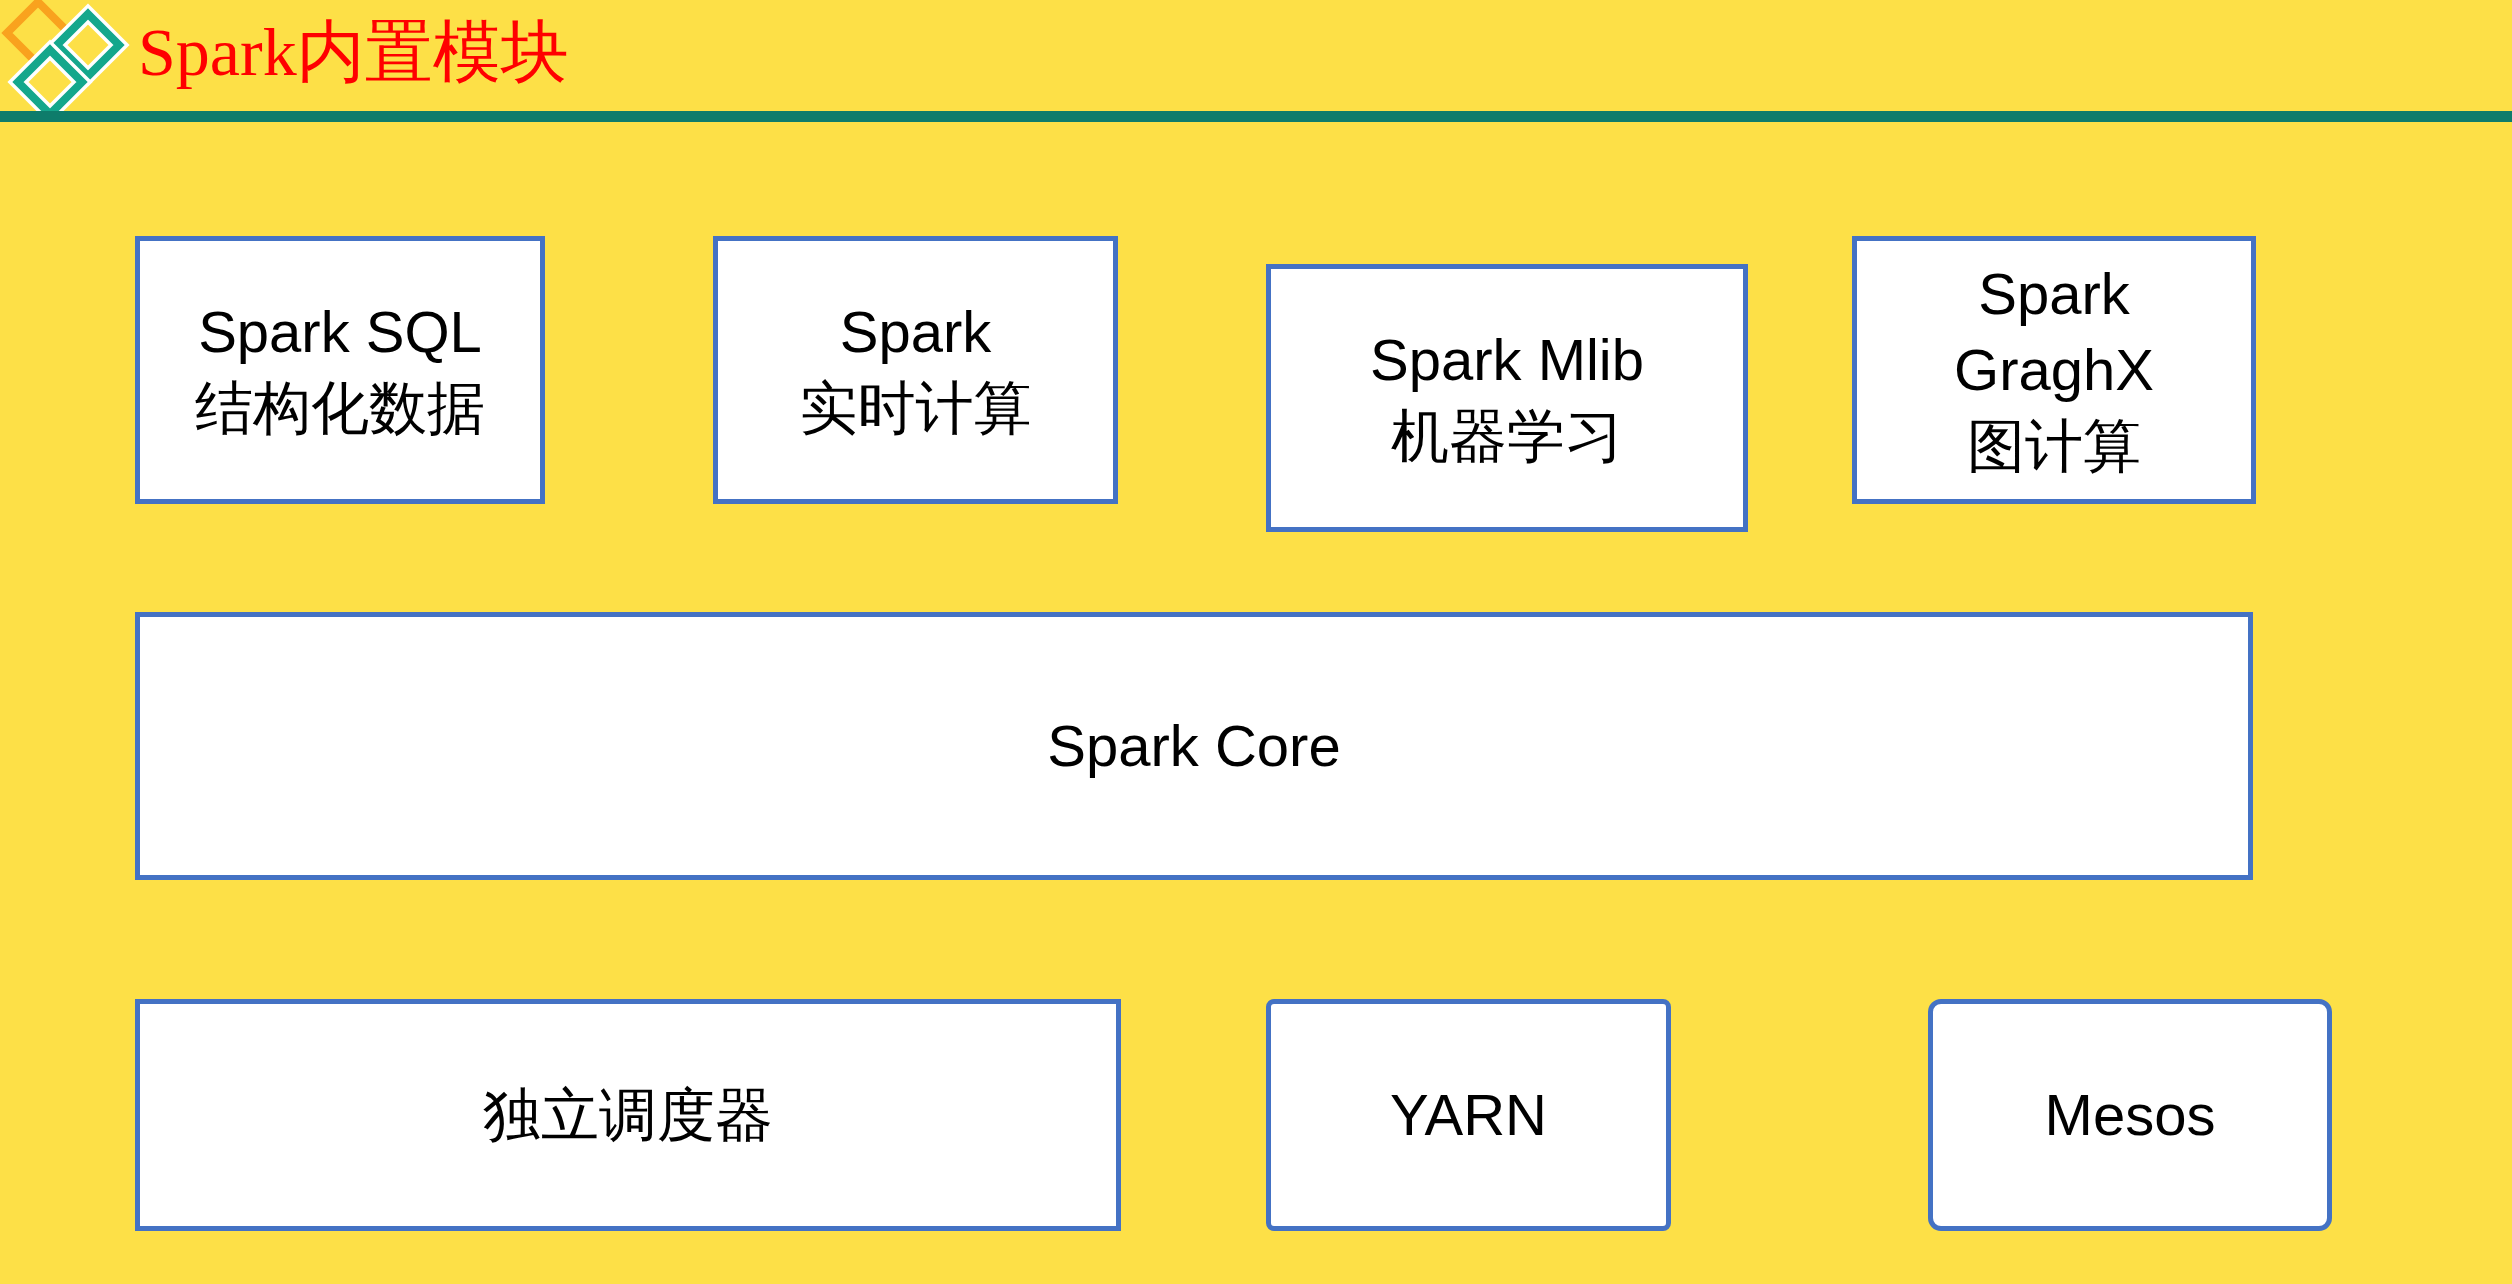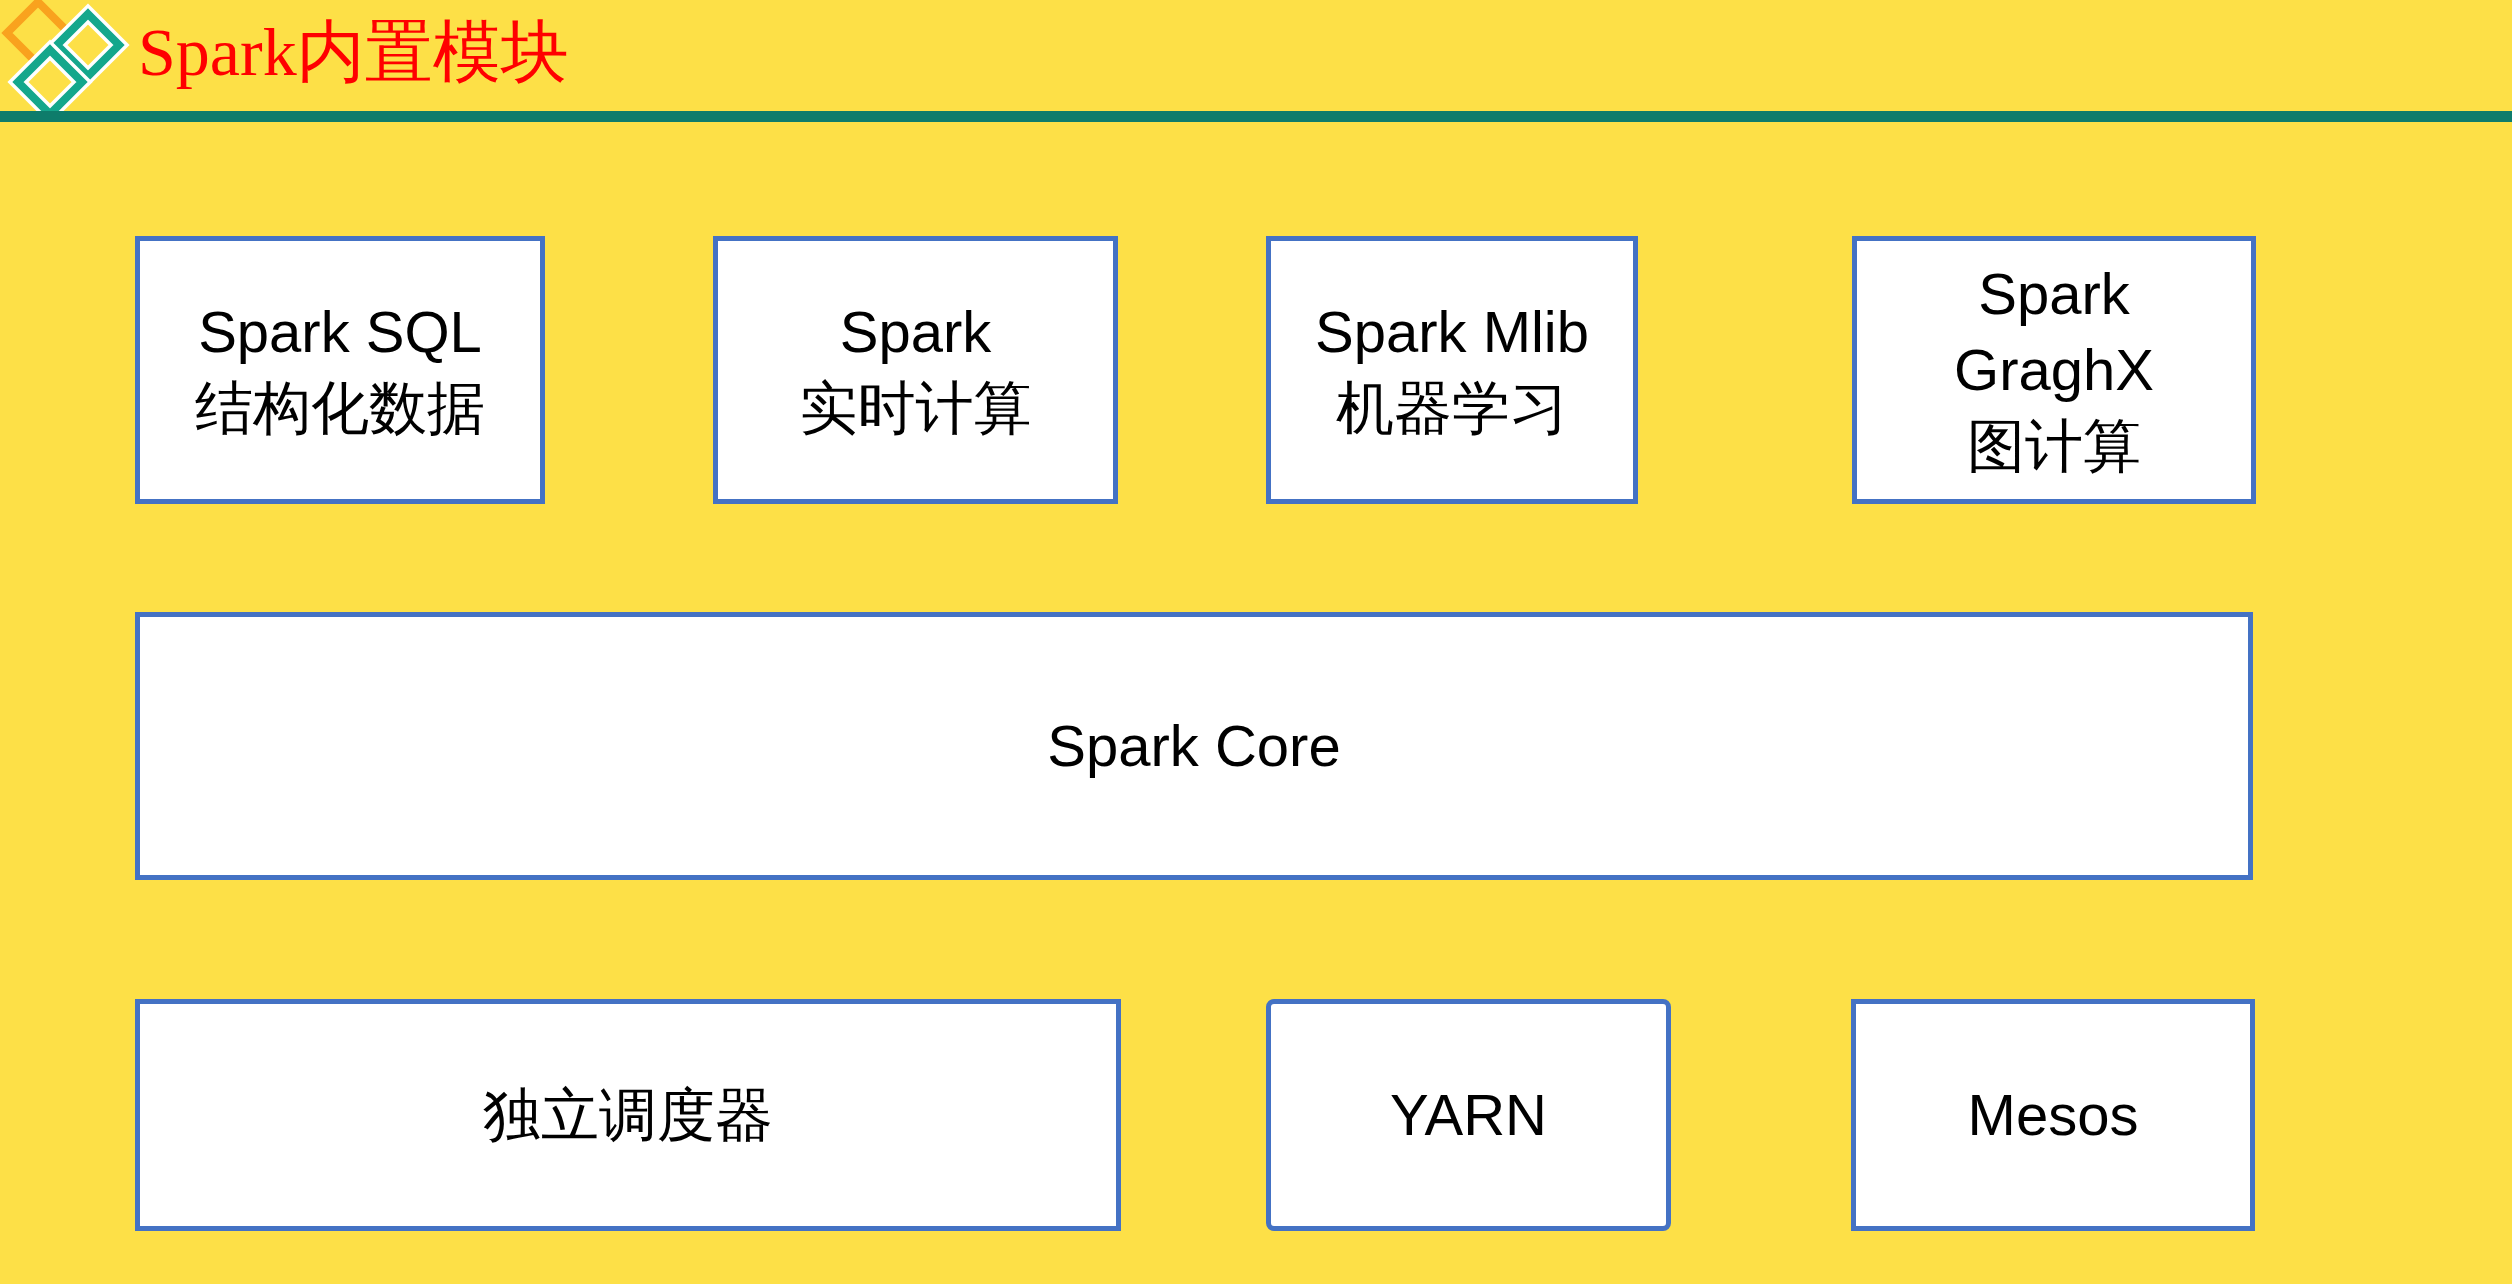--- a/index.html
+++ b/index.html
@@ -62,7 +62,7 @@
 
   .b-sql       { left: 135px;  width: 410px; }
   .b-streaming { left: 713px;  width: 405px; }
-  .b-mlib      { left: 1266px; width: 372px; }
+  .b-mlib      { left: 1266px; width: 482px; margin-top: 28px; }
   .b-graghx    { left: 1852px; width: 404px; }
 
   .b-core      { left: 135px;  width: 2118px; }

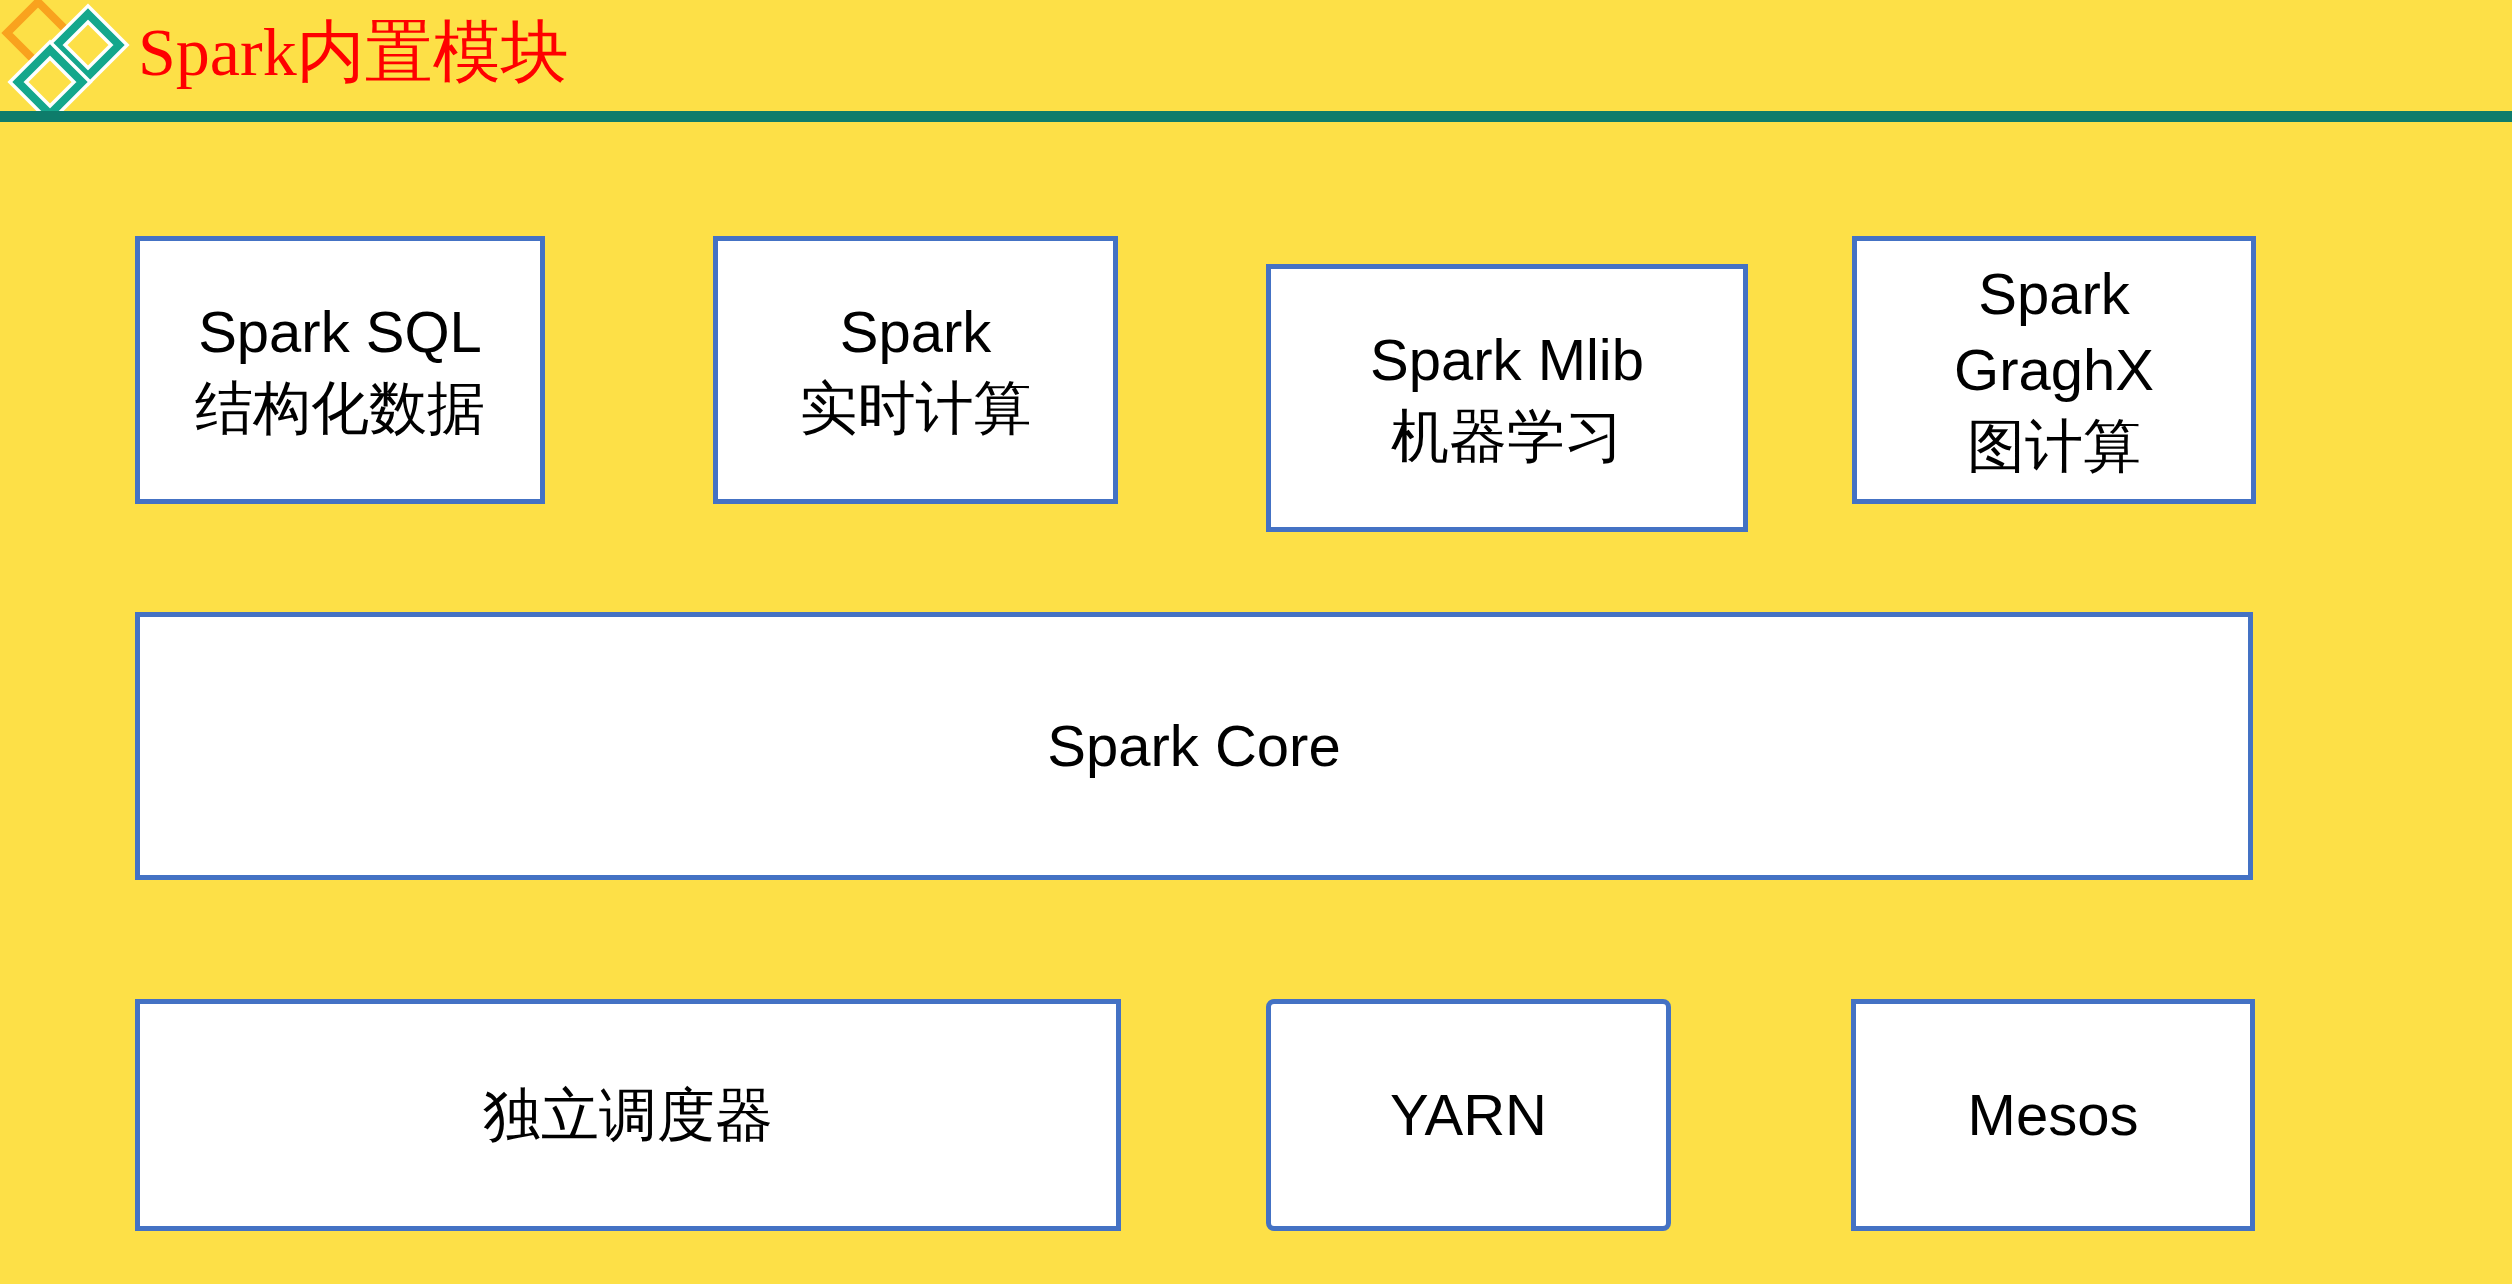--- a/index.html
+++ b/index.html
@@ -69,7 +69,7 @@
 
   .b-sched     { left: 135px;  width: 986px; }
   .b-yarn      { left: 1266px; width: 405px; border-radius: 8px; }
-  .b-mesos     { left: 1851px; width: 404px; }
+  .b-mesos     { left: 1928px; width: 404px; border-radius: 13px; }
 
   .line { display: block; }
 </style>

